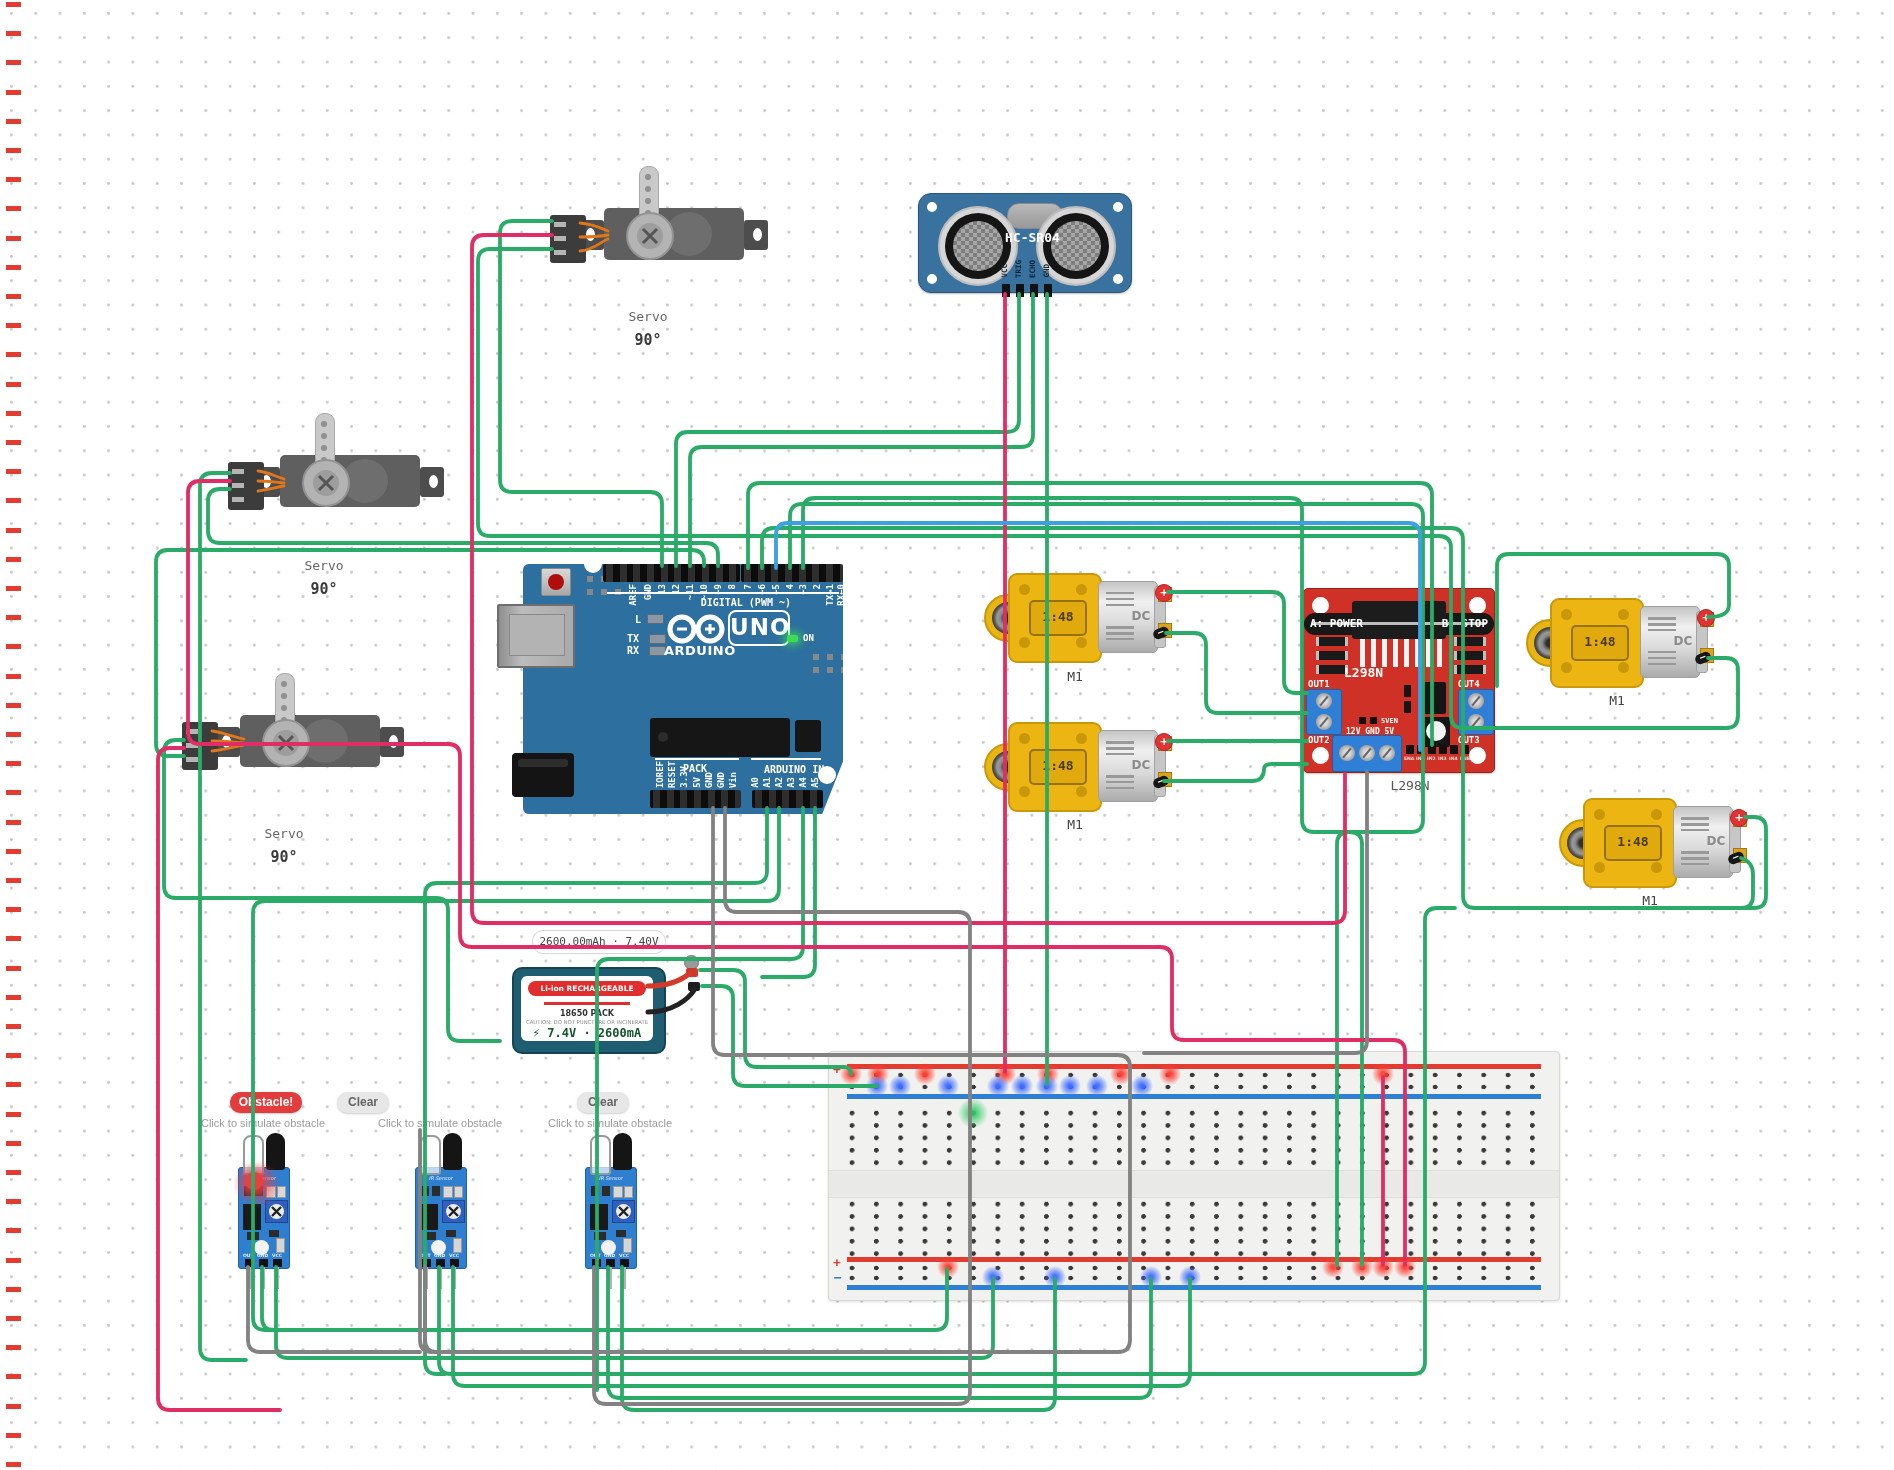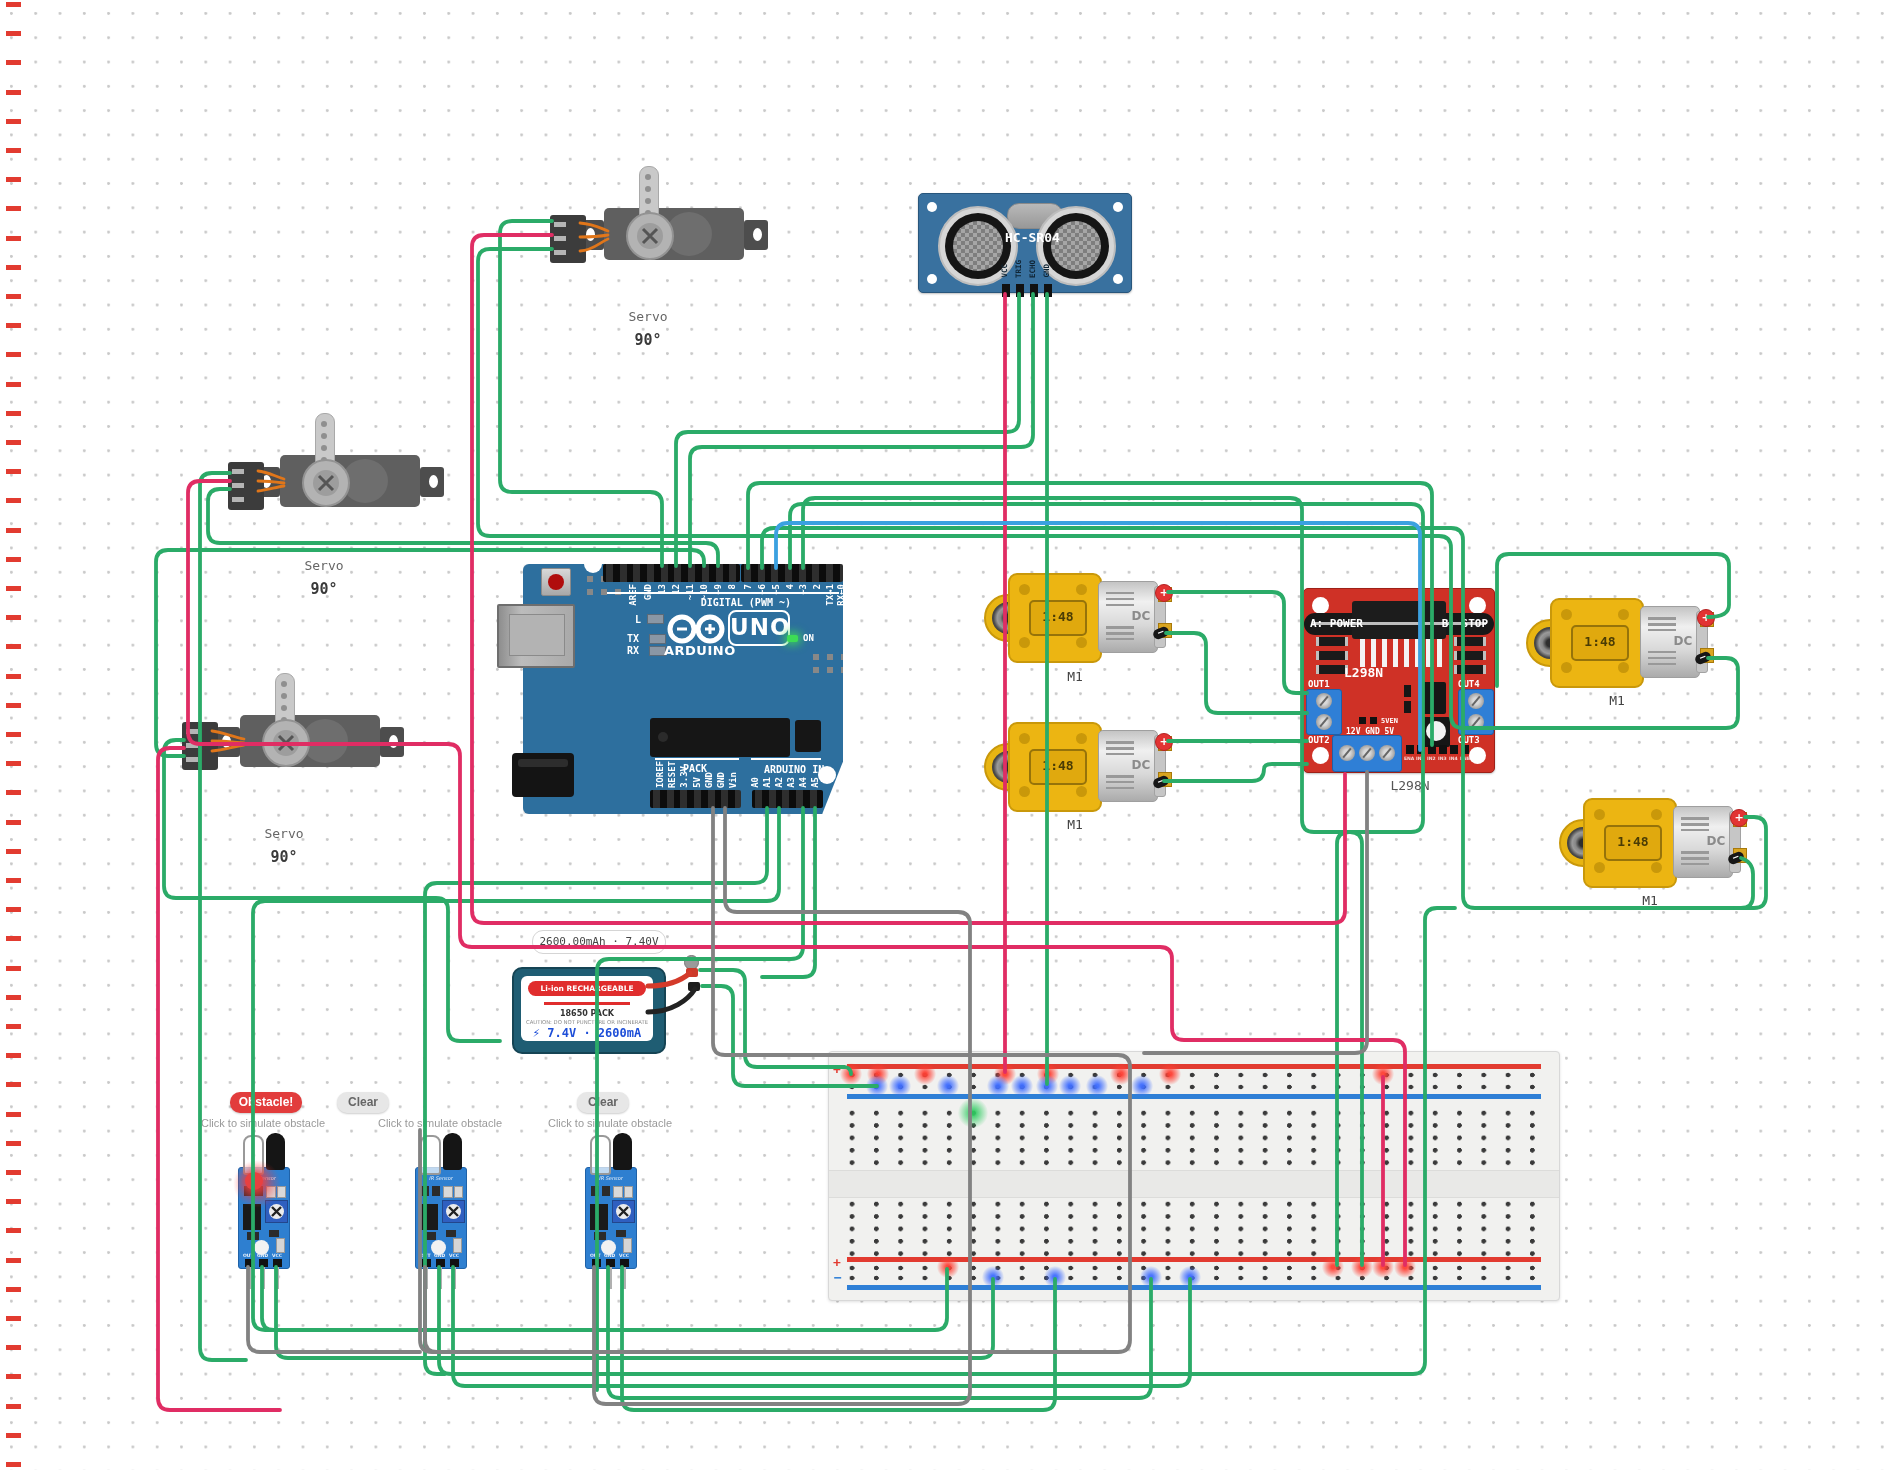--- a/index.html
+++ b/index.html
@@ -55,7 +55,7 @@
   .conn-pin{position:absolute;left:4px;width:12px;height:5px;background:#b5b5b5;}
   .lbl{position:absolute;z-index:20;text-align:center;font-family:"DejaVu Sans Mono",monospace;color:#666;}
   
-  .hc{left:918px;top:193px;width:212px;height:98px;background:#39719f;border:1px solid #28567c;border-radius:5px;z-index:10;box-shadow:0 1px 2px rgba(0,0,0,.25);}
+  .hc{left:918px;top:193px;width:212px;height:98px;background:#39719f;border:1px solid #28567c;border-radius:13px;z-index:10;box-shadow:0 1px 2px rgba(0,0,0,.25);}
   .eye{position:absolute;width:76px;height:76px;border-radius:50%;background:#d6d6d6;border:2px solid #bdbdbd;}
   .eye .ring{position:absolute;left:5px;top:5px;width:66px;height:66px;border-radius:50%;background:#151515;}
   .eye .mesh{position:absolute;left:13px;top:13px;width:50px;height:50px;border-radius:50%;

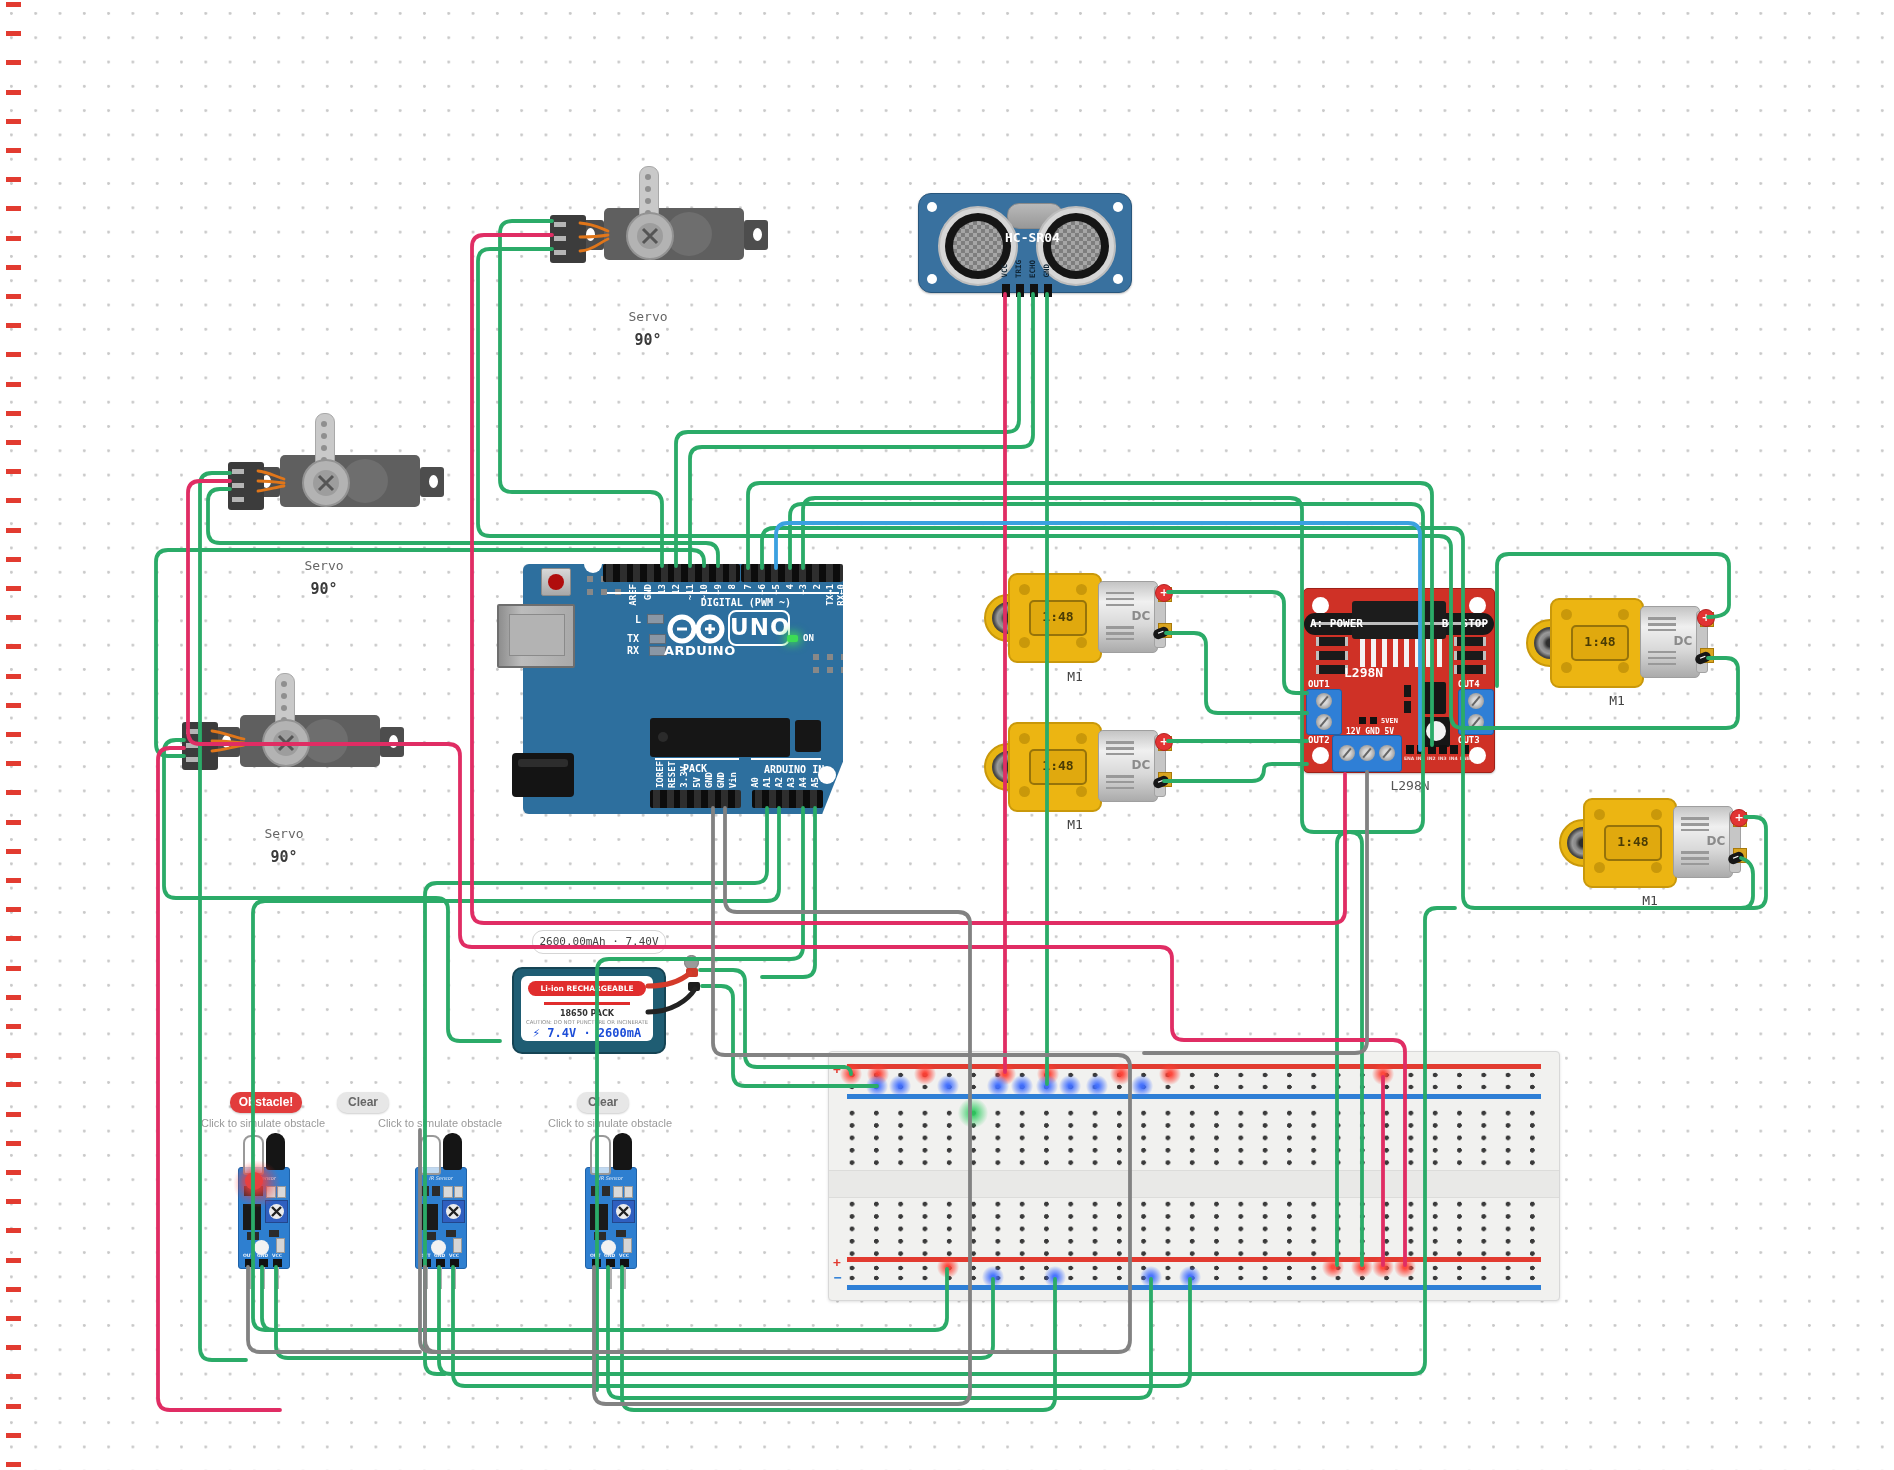--- a/index.html
+++ b/index.html
@@ -108,7 +108,7 @@
   .batt-line{position:absolute;left:23px;top:26px;width:86px;height:3px;background:#e02d2d;}
   .batt-pack{position:absolute;left:0;top:33px;width:132px;text-align:center;font:bold 8px "DejaVu Sans",sans-serif;color:#333;}
   .batt-caution{position:absolute;left:0;top:43px;width:132px;text-align:center;font:5.3px "DejaVu Sans",sans-serif;color:#8a8a8a;}
-  .batt-stats{position:absolute;left:0;top:50px;width:132px;text-align:center;font:bold 12px "DejaVu Sans Mono",monospace;color:#1d4ed8;}
+  .batt-stats{position:absolute;left:0;top:50px;width:132px;text-align:center;font:bold 12px "DejaVu Sans Mono",monospace;color:#14532d;}
   
   .ir{position:absolute;width:50px;height:100px;background:#2e7fd0;border:1px solid #1f62a8;border-radius:3px;z-index:10;}
   .ir-btn{position:absolute;z-index:20;height:21px;border-radius:10px;text-align:center;font:bold 12px "Liberation Sans","DejaVu Sans",sans-serif;line-height:21px;cursor:pointer;box-shadow:0 1px 2px rgba(0,0,0,.2);}

